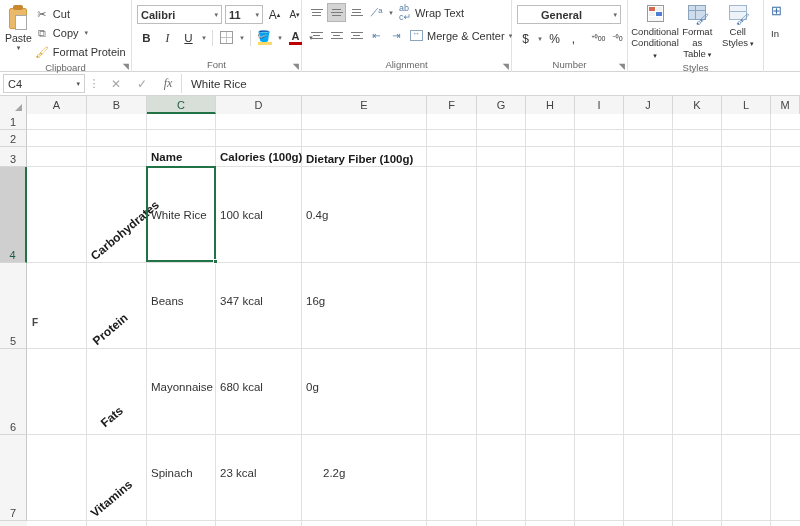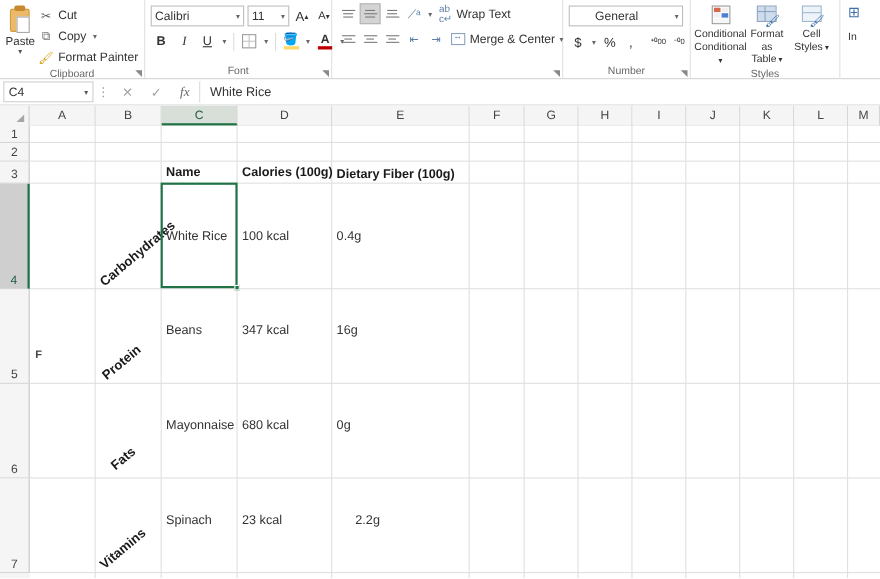--- a/index.html
+++ b/index.html
@@ -83,7 +83,7 @@
     display: flex; align-items: center; justify-content: space-between;
     padding: 0 3px; font-size: 11px; color: #333; cursor: pointer;
   }
-  .combo .cv { overflow: hidden; white-space: nowrap; }
+  .combo .cv { overflow: hidden; white-space: nowrap; font-weight: bold; }
   .combo .ca { font-size: 7px; color: #666; }
   .font-name { width: 85px; }
   .font-size { width: 38px; }

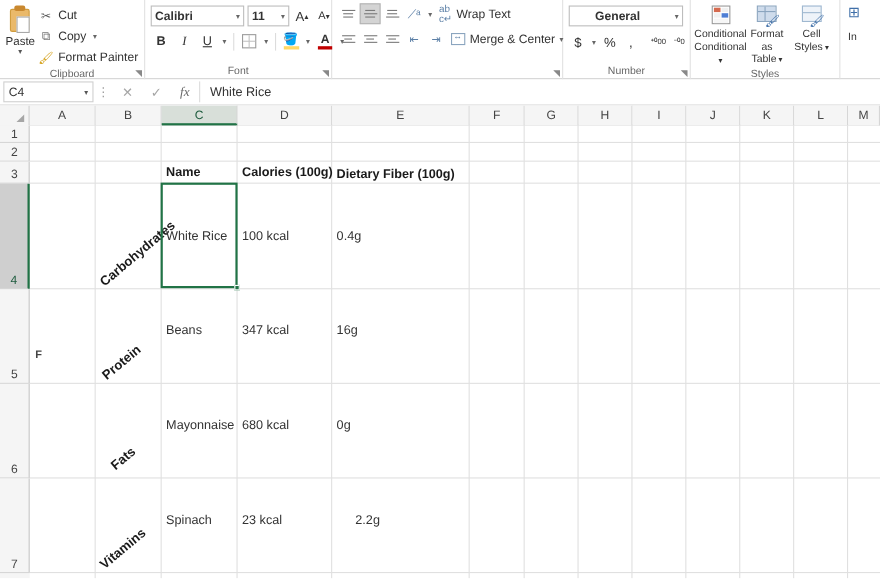--- a/index.html
+++ b/index.html
@@ -297,7 +297,7 @@
         </div>
         <div class="cmd">
           <span class="ci fp-icon">🖌</span>
-          <span>Format Painter</span>
+          <span>Format Protein</span>
         </div>
       </div>
     </div>

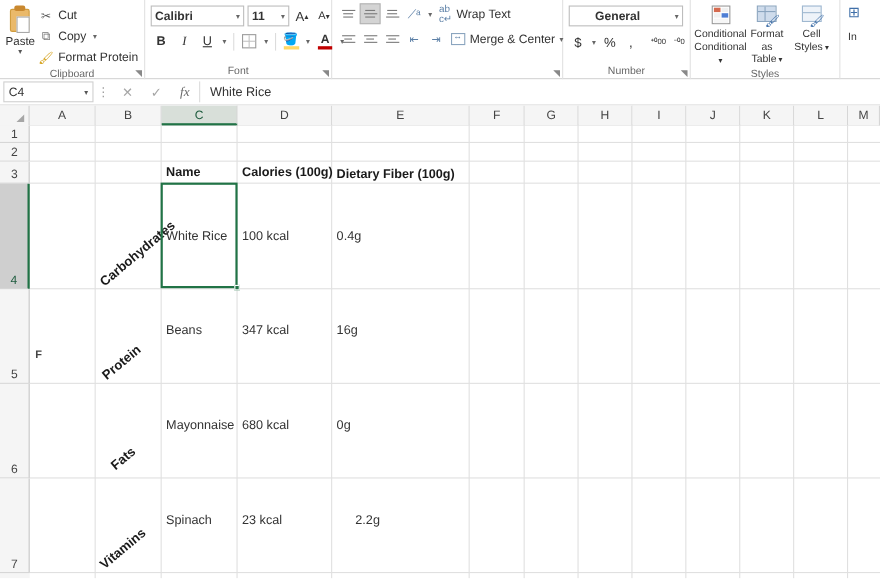--- a/index.html
+++ b/index.html
@@ -406,6 +406,7 @@
         </div>
       </div>
     </div>
+    <div class="rgroup-label">Alignment</div>
     <div class="dialog-launcher">◥</div>
   </div>
 

